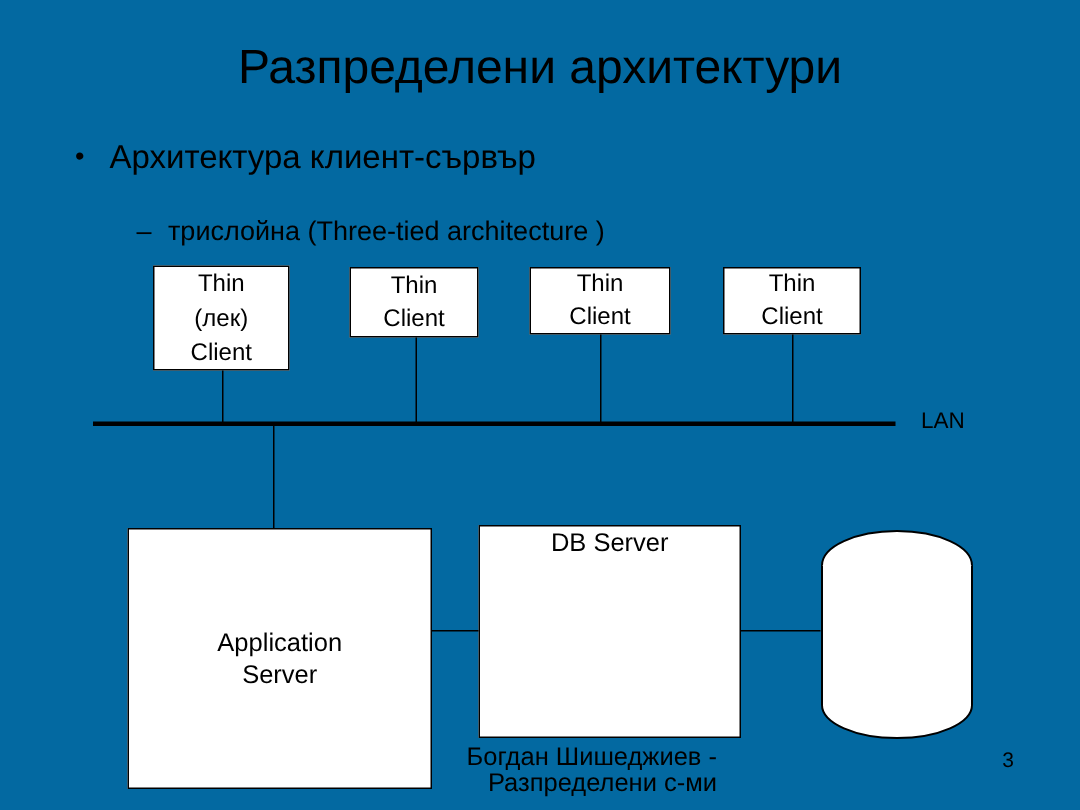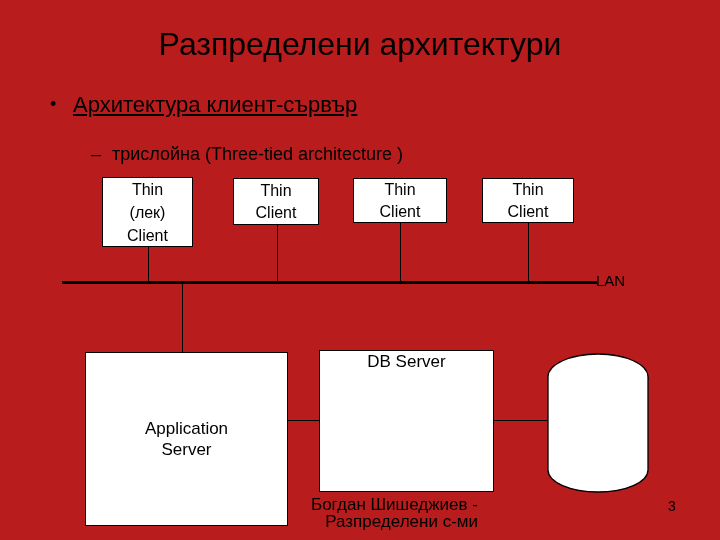--- a/index.html
+++ b/index.html
@@ -11,7 +11,7 @@
     position: relative;
     width: 720px;
     height: 540px;
-    background: #b91c1c;
+    background: #0369a1;
     color: #000000;
     font-family: "Liberation Sans", sans-serif;
     overflow: hidden;

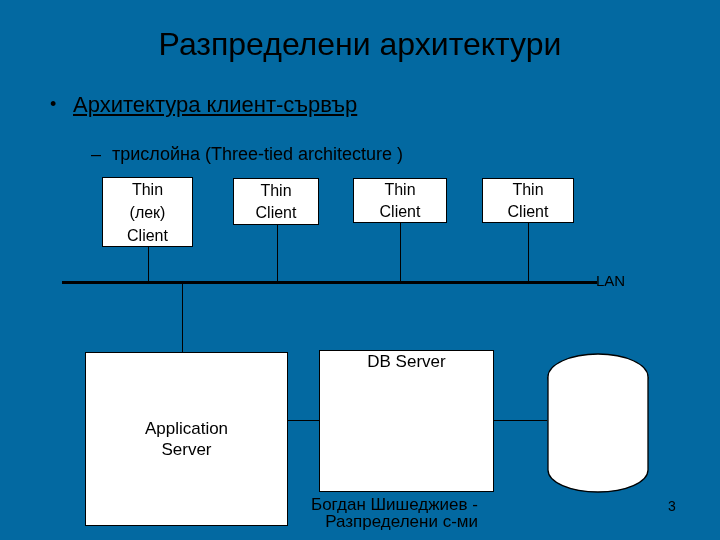--- a/index.html
+++ b/index.html
@@ -33,7 +33,6 @@
     font-size: 22px;
     line-height: 27px;
     white-space: nowrap;
-    text-decoration: underline;
   }
   .bullet-row .marker {
     display: inline-block;

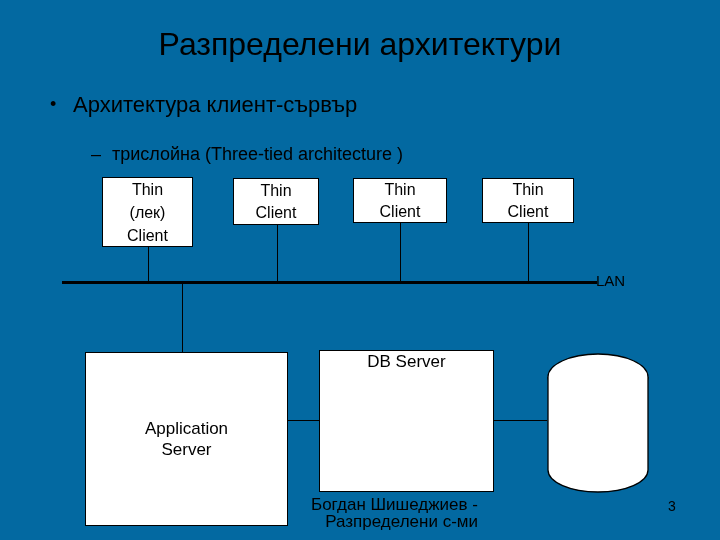--- a/index.html
+++ b/index.html
@@ -104,7 +104,7 @@
   }
   .lan-label {
     position: absolute;
-    left: 596px; top: 272px;
+    left: 614px; top: 272px;
     font-size: 15px;
   }
   .conn-app-db { left: 288px; top: 420px; width: 31px; }

